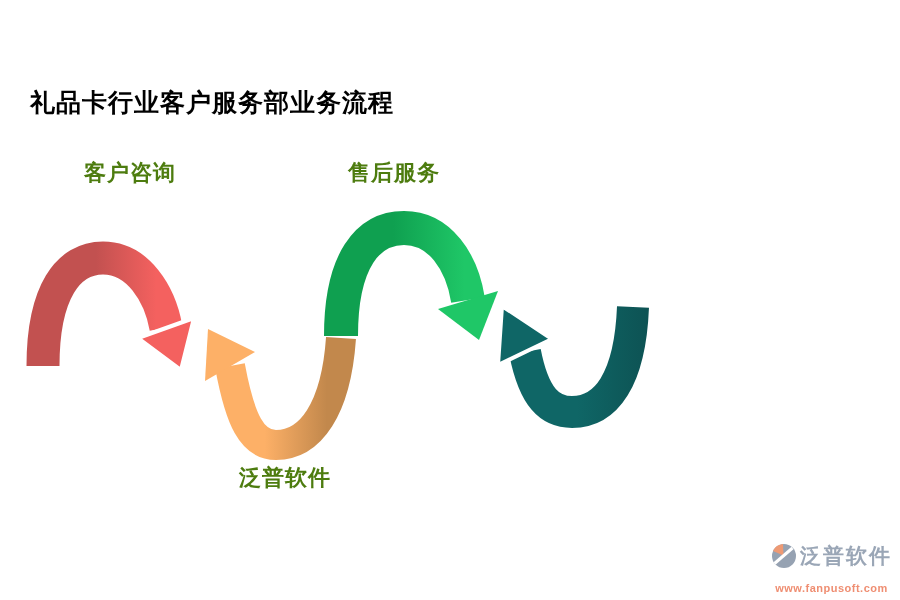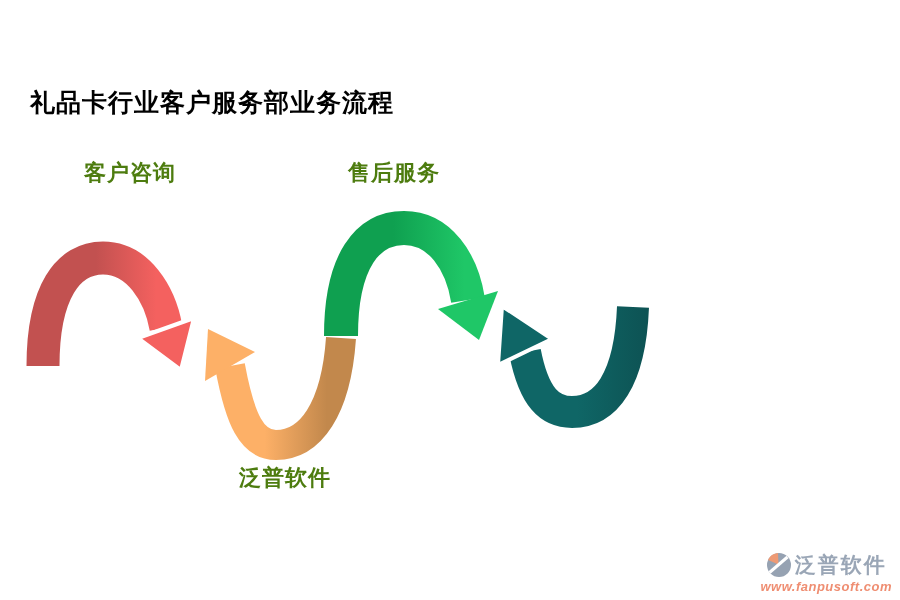--- a/index.html
+++ b/index.html
@@ -34,9 +34,8 @@
     font-size:21px;font-weight:bold;color:#9aa6b6;letter-spacing:2px;
   }
   .brand-url{
-    font-size:13px;font-weight:bold;color:#ef8e72;margin-top:0px;
+    font-size:11px;font-weight:bold;color:#ef8e72;margin-top:12px;
     letter-spacing:0.5px;
-    font-style:italic;
   }
 </style>
 </head>

